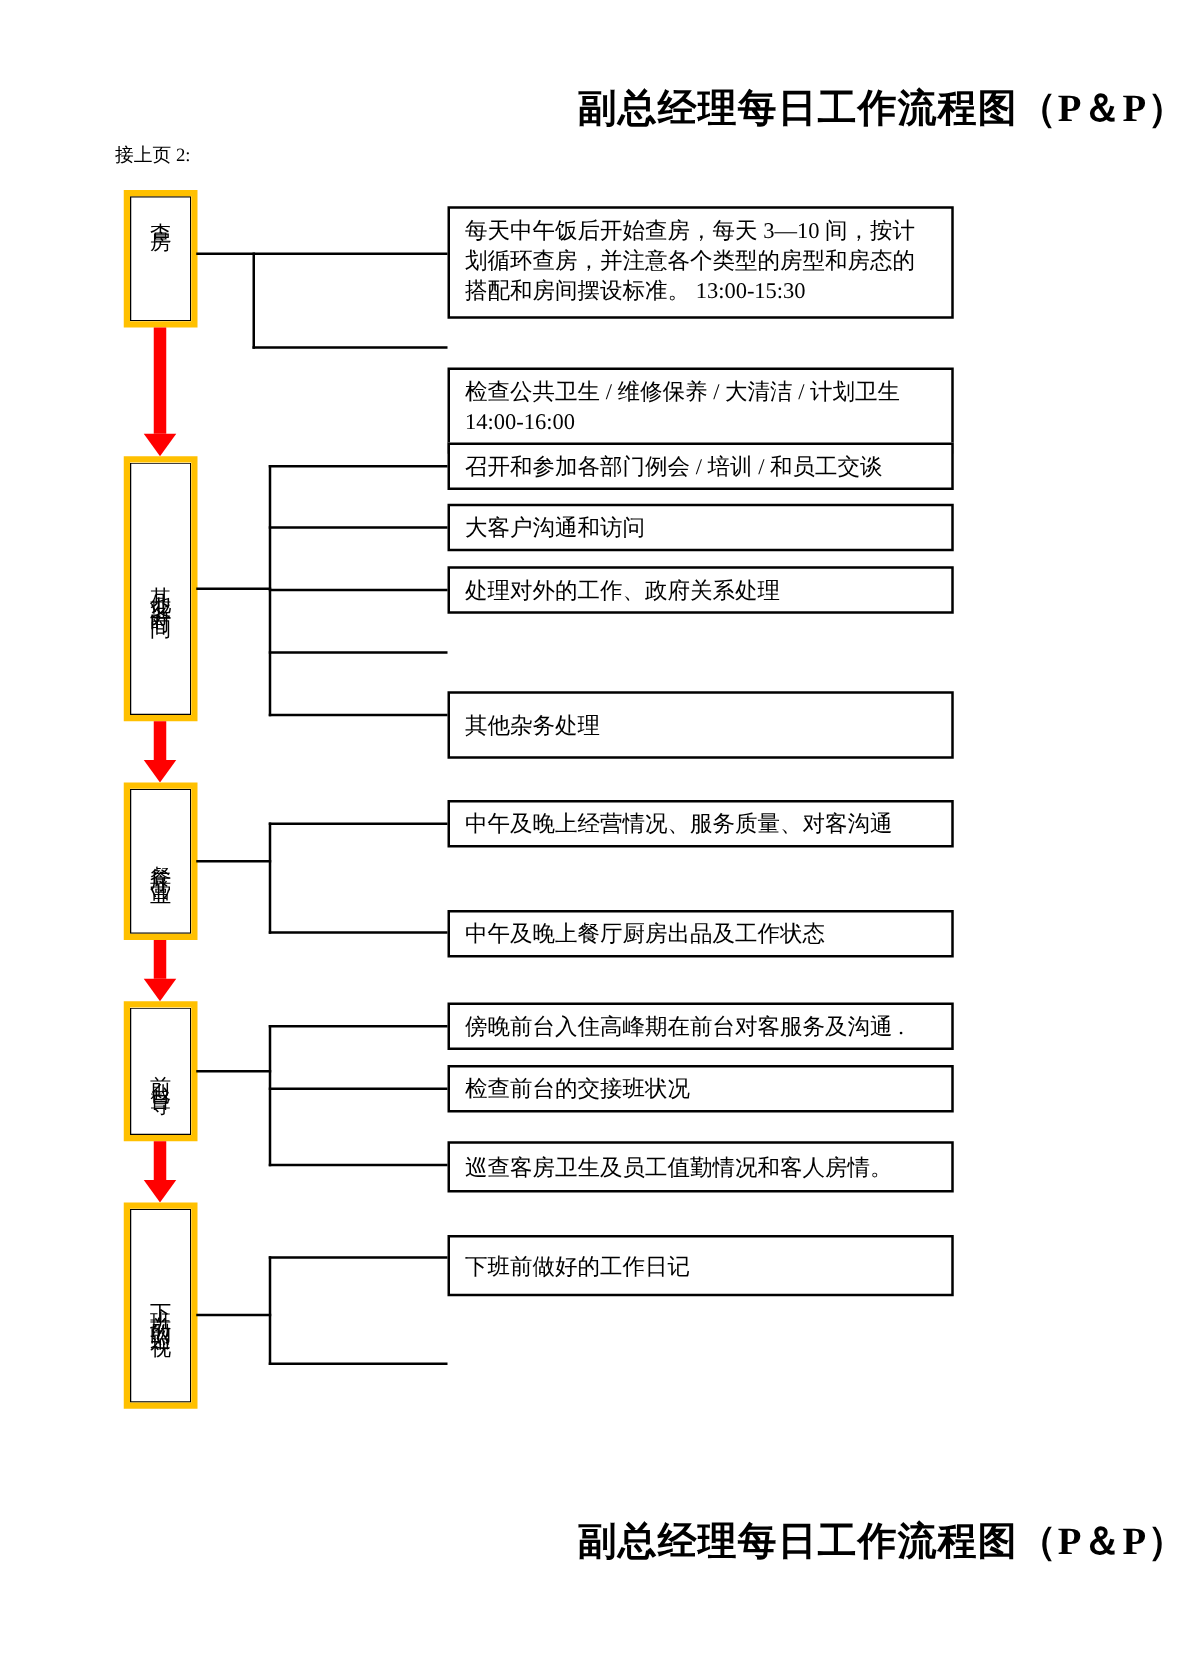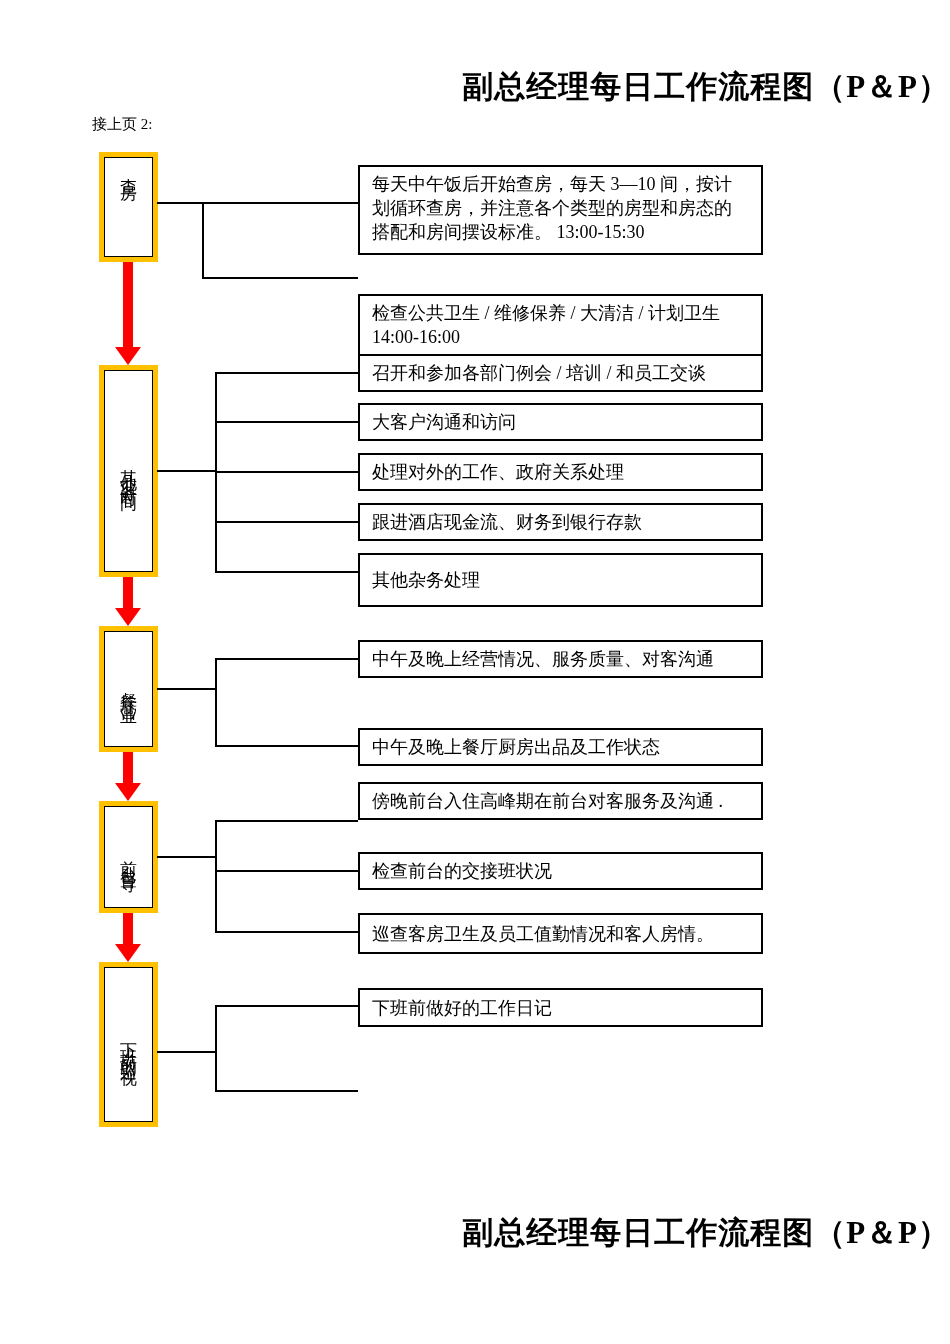--- a/index.html
+++ b/index.html
@@ -110,9 +110,6 @@
   <div class="task" style="top:453px;height:38px;">
     <span>处理对外的工作、政府关系处理</span>
   </div>
-  <div class="task" style="top:503px;height:38px;">
-    <span>跟进酒店现金流、财务到银行存款</span>
-  </div>
   <div class="task" style="top:553px;height:54px;">
     <span>其他杂务处理</span>
   </div>

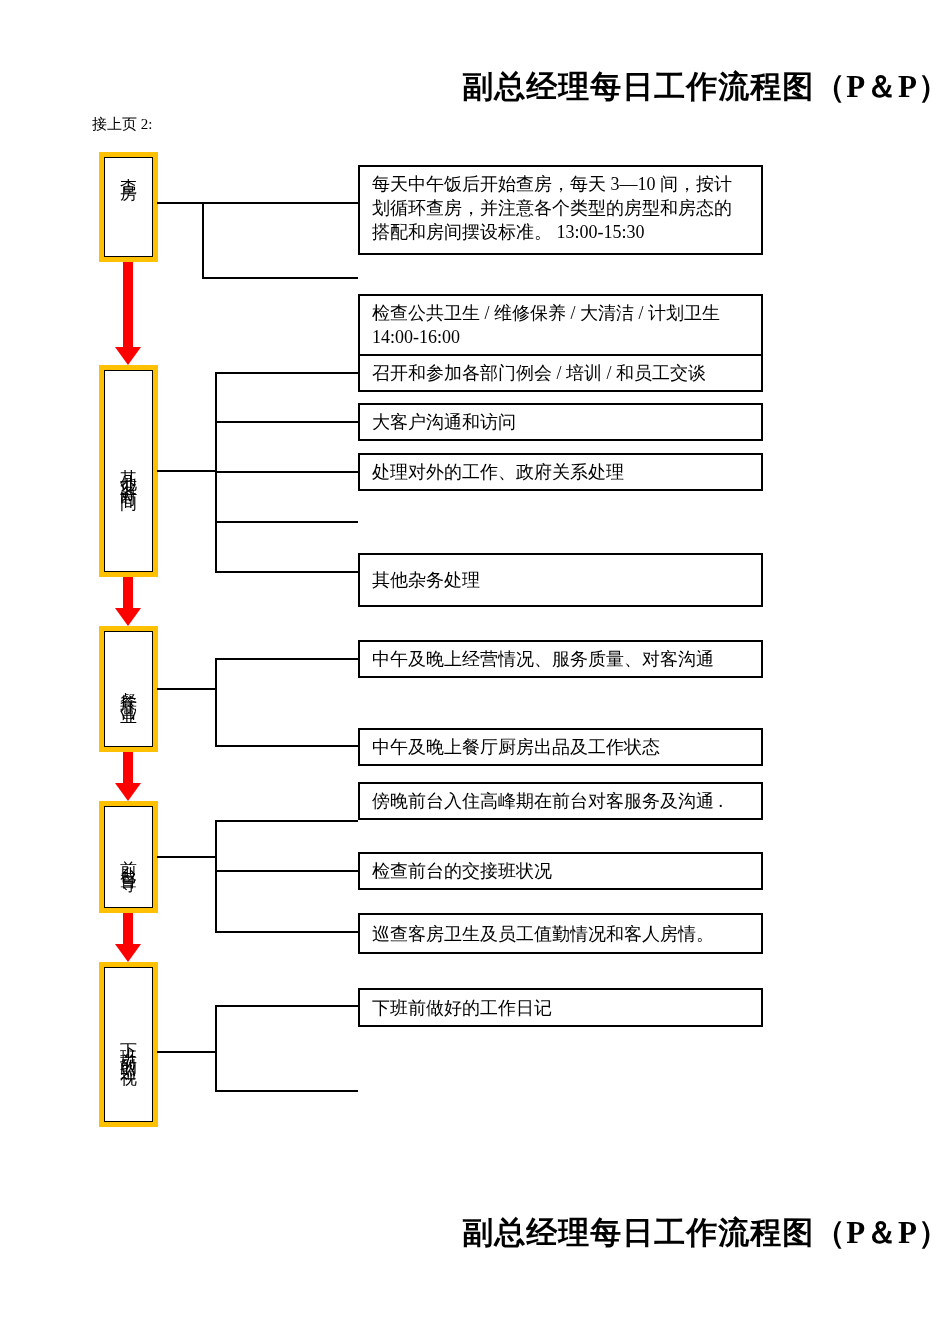--- a/index.html
+++ b/index.html
@@ -144,7 +144,7 @@
   <div class="stage" style="top:801px;height:112px;">
     <div class="stage-label">前台督导</div>
   </div>
-  <div class="task" style="top:782px;height:38px;text-align:right;">
+  <div class="task" style="top:802px;height:38px;text-align:right;">
     <span>傍晚前台入住高峰期在前台对客服务及沟通 .</span>
   </div>
   <div class="task" style="top:852px;height:38px;">

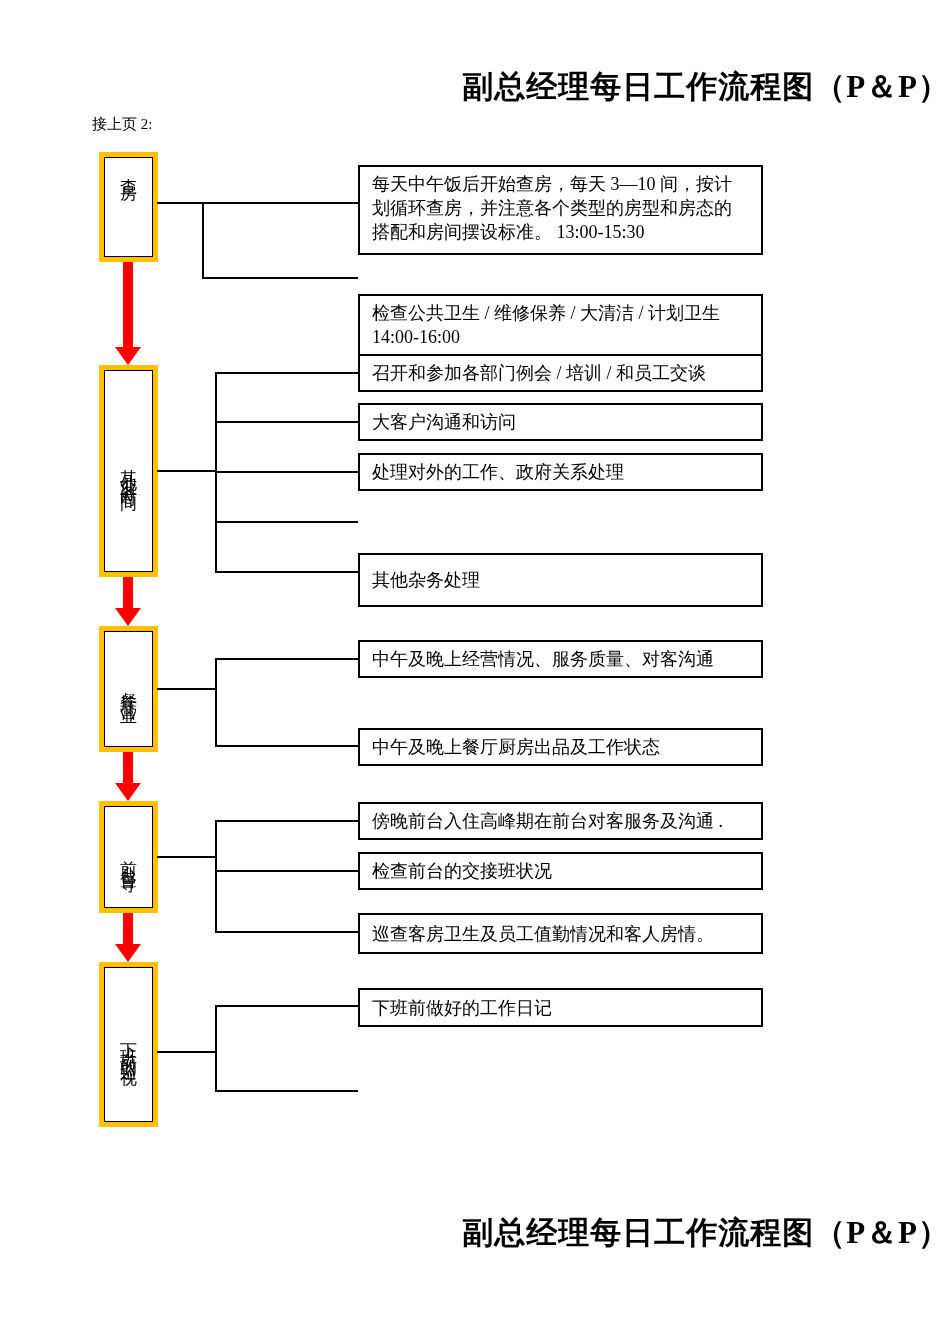--- a/index.html
+++ b/index.html
@@ -165,7 +165,7 @@
   <div class="stage" style="top:962px;height:165px;">
     <div class="stage-label">下班前的巡视</div>
   </div>
-  <div class="task" style="top:988px;height:39px;">
+  <div class="task" style="top:988px;height:49px;">
     <span>下班前做好的工作日记</span>
   </div>
   <div class="hline" style="left:157px;top:1051px;width:60px;"></div>

